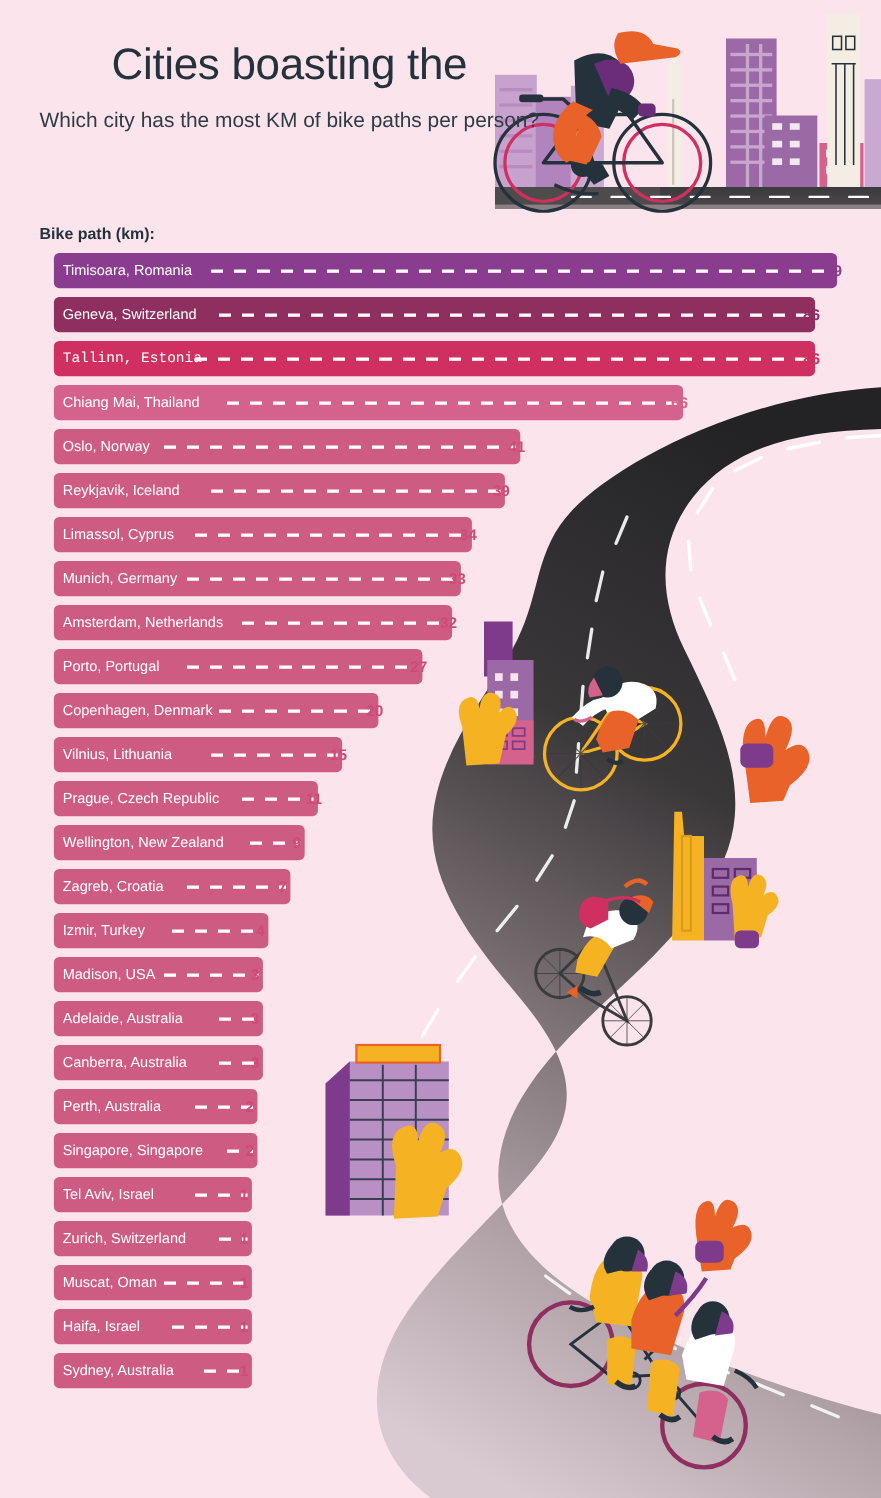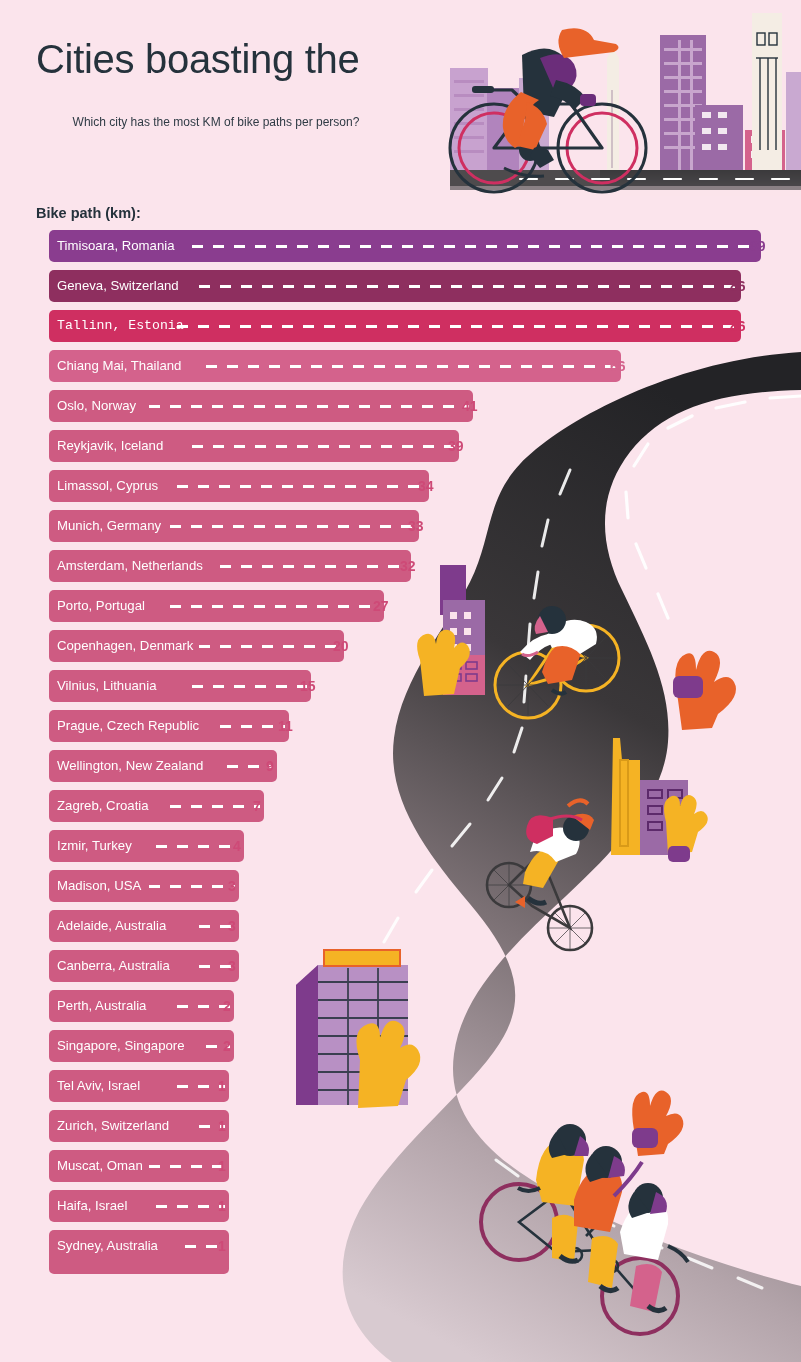--- a/index.html
+++ b/index.html
@@ -19,7 +19,7 @@
   .header{position:absolute;left:36px;top:36px;z-index:5;}
   .title-l1{font-size:40px;line-height:47px;color:#25323c;font-weight:400;letter-spacing:-0.3px;text-align:center;}
   .title-l2{font-size:40px;line-height:47px;color:#25323c;font-weight:bold;letter-spacing:-0.3px;}
-  .subtitle{margin-top:32px;font-size:12px;color:#2f3b45;text-align:right;}
+  .subtitle{margin-top:16px;font-size:19px;color:#2f3b45;}
   .axis-label{position:absolute;left:36px;top:205px;font-size:14.5px;font-weight:bold;color:#25323c;z-index:5;}
 
   

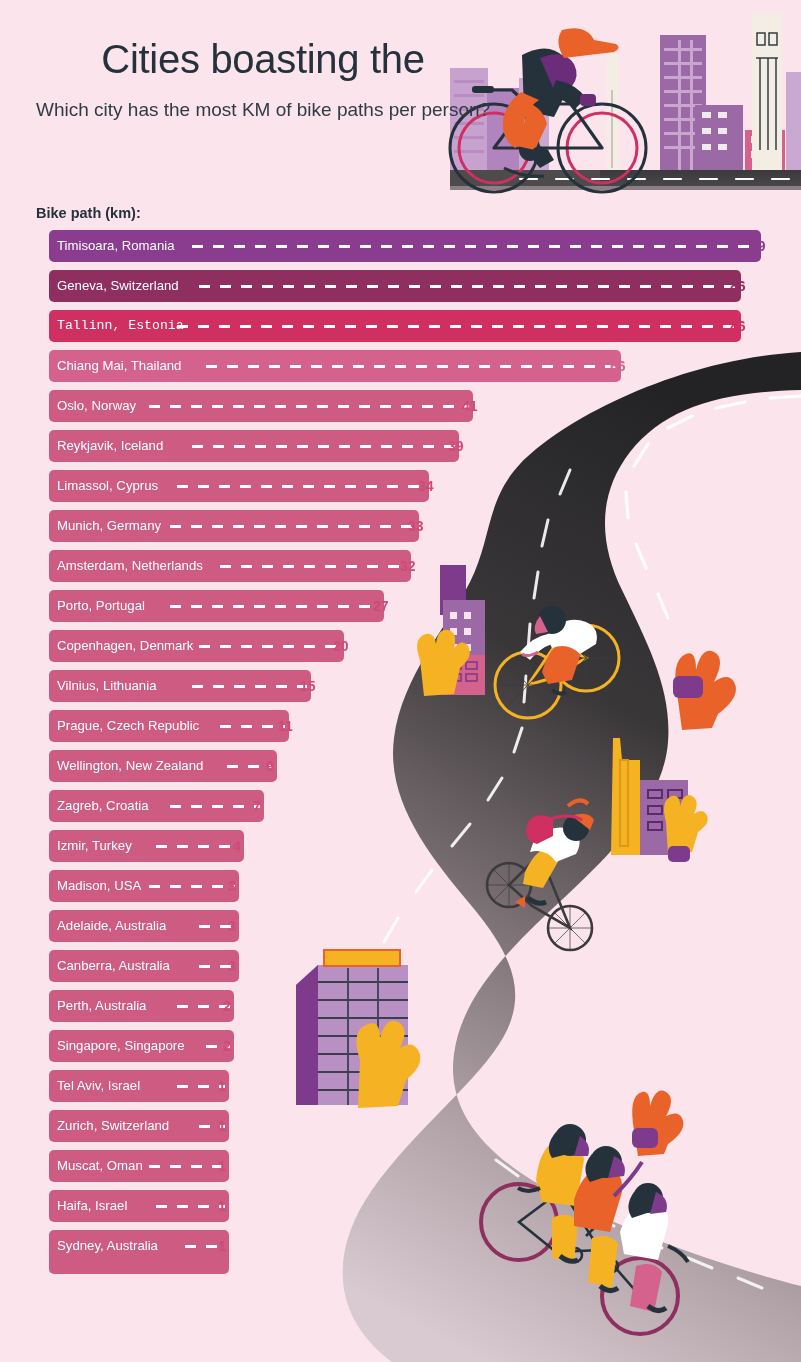--- a/index.html
+++ b/index.html
@@ -562,7 +562,7 @@
         <span class="val" style="left: 185px; color: rgb(206, 74, 119);">1</span>
       </div>
       <div class="row" style="height: 40px;">
-        <div class="bar" style="width: 180px; height: 44px; background: rgb(206, 91, 130);">
+        <div class="bar" style="width: 180px; height: 32px; background: rgb(206, 91, 130);">
           <span class="city">Sydney, Australia</span>
           <span class="dashline" style="left: 135.55px; width: 40.45px;"></span>
         </div>

